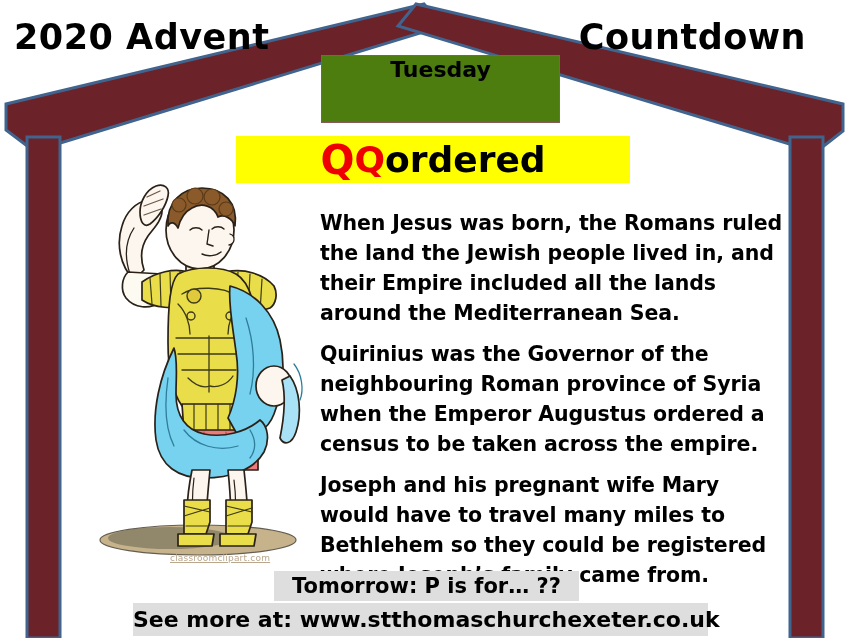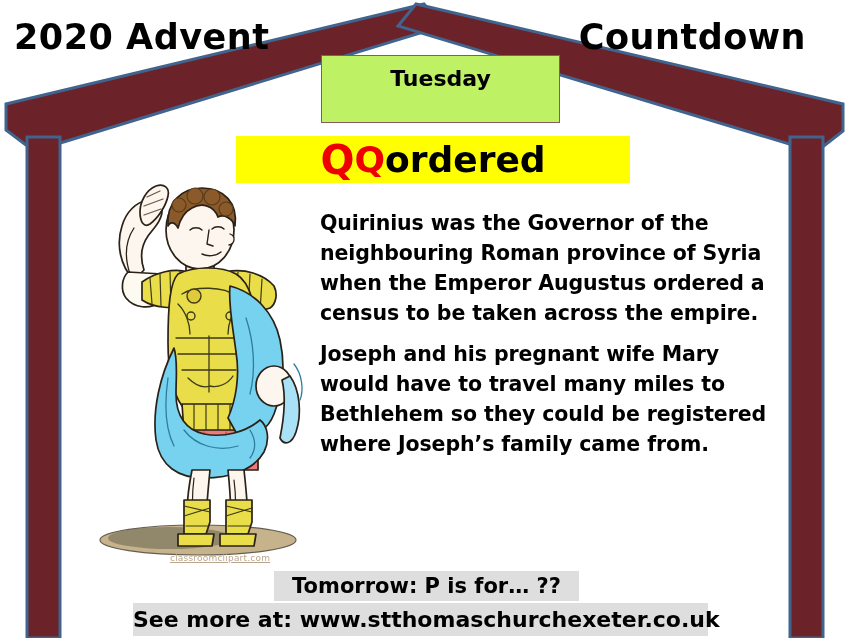--- a/index.html
+++ b/index.html
@@ -45,10 +45,10 @@
     position: absolute;
     left: 321px; top: 55px;
     width: 239px; height: 68px;
-    background: #bef264;
+    background: #4d7c0f;
     border: 1px solid #8a5b5b;
     text-align: center;
-    padding-top: 10px;
+    padding-top: 1px;
   }
   #date-weekday {
     font-family: "DejaVu Sans", sans-serif;

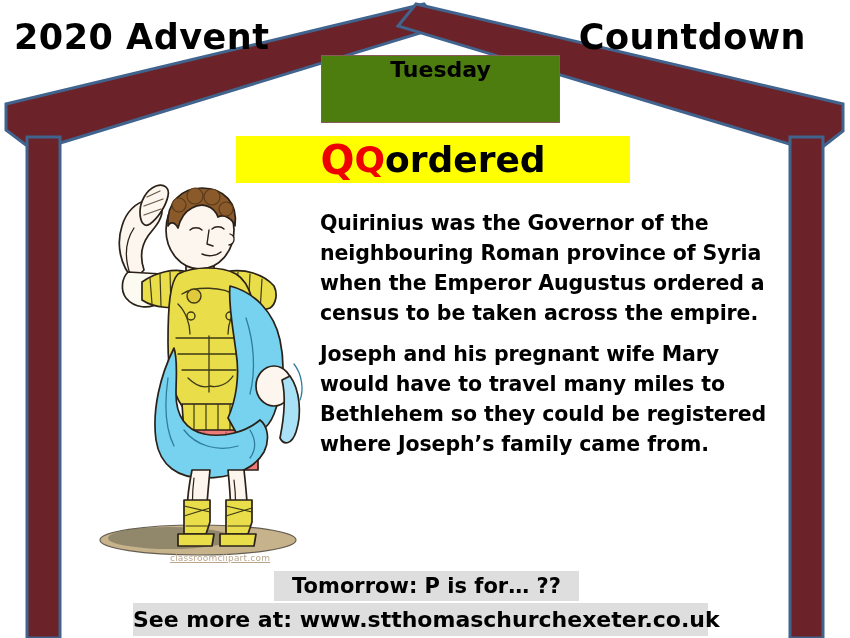--- a/index.html
+++ b/index.html
@@ -305,6 +305,7 @@
   </div>
 
   <div id="body-text">
+    <p class="para">When Jesus was born, the Romans ruled the land the Jewish people lived in, and their Empire included all the lands around the Mediterranean Sea.</p>
     <p class="para">Quirinius was the Governor of the neighbouring Roman province of Syria when the Emperor Augustus ordered a census to be taken across the empire.</p>
     <p class="para">Joseph and his pregnant wife Mary would have to travel many miles to Bethlehem so they could be registered where Joseph’s family came from.</p>
   </div>

